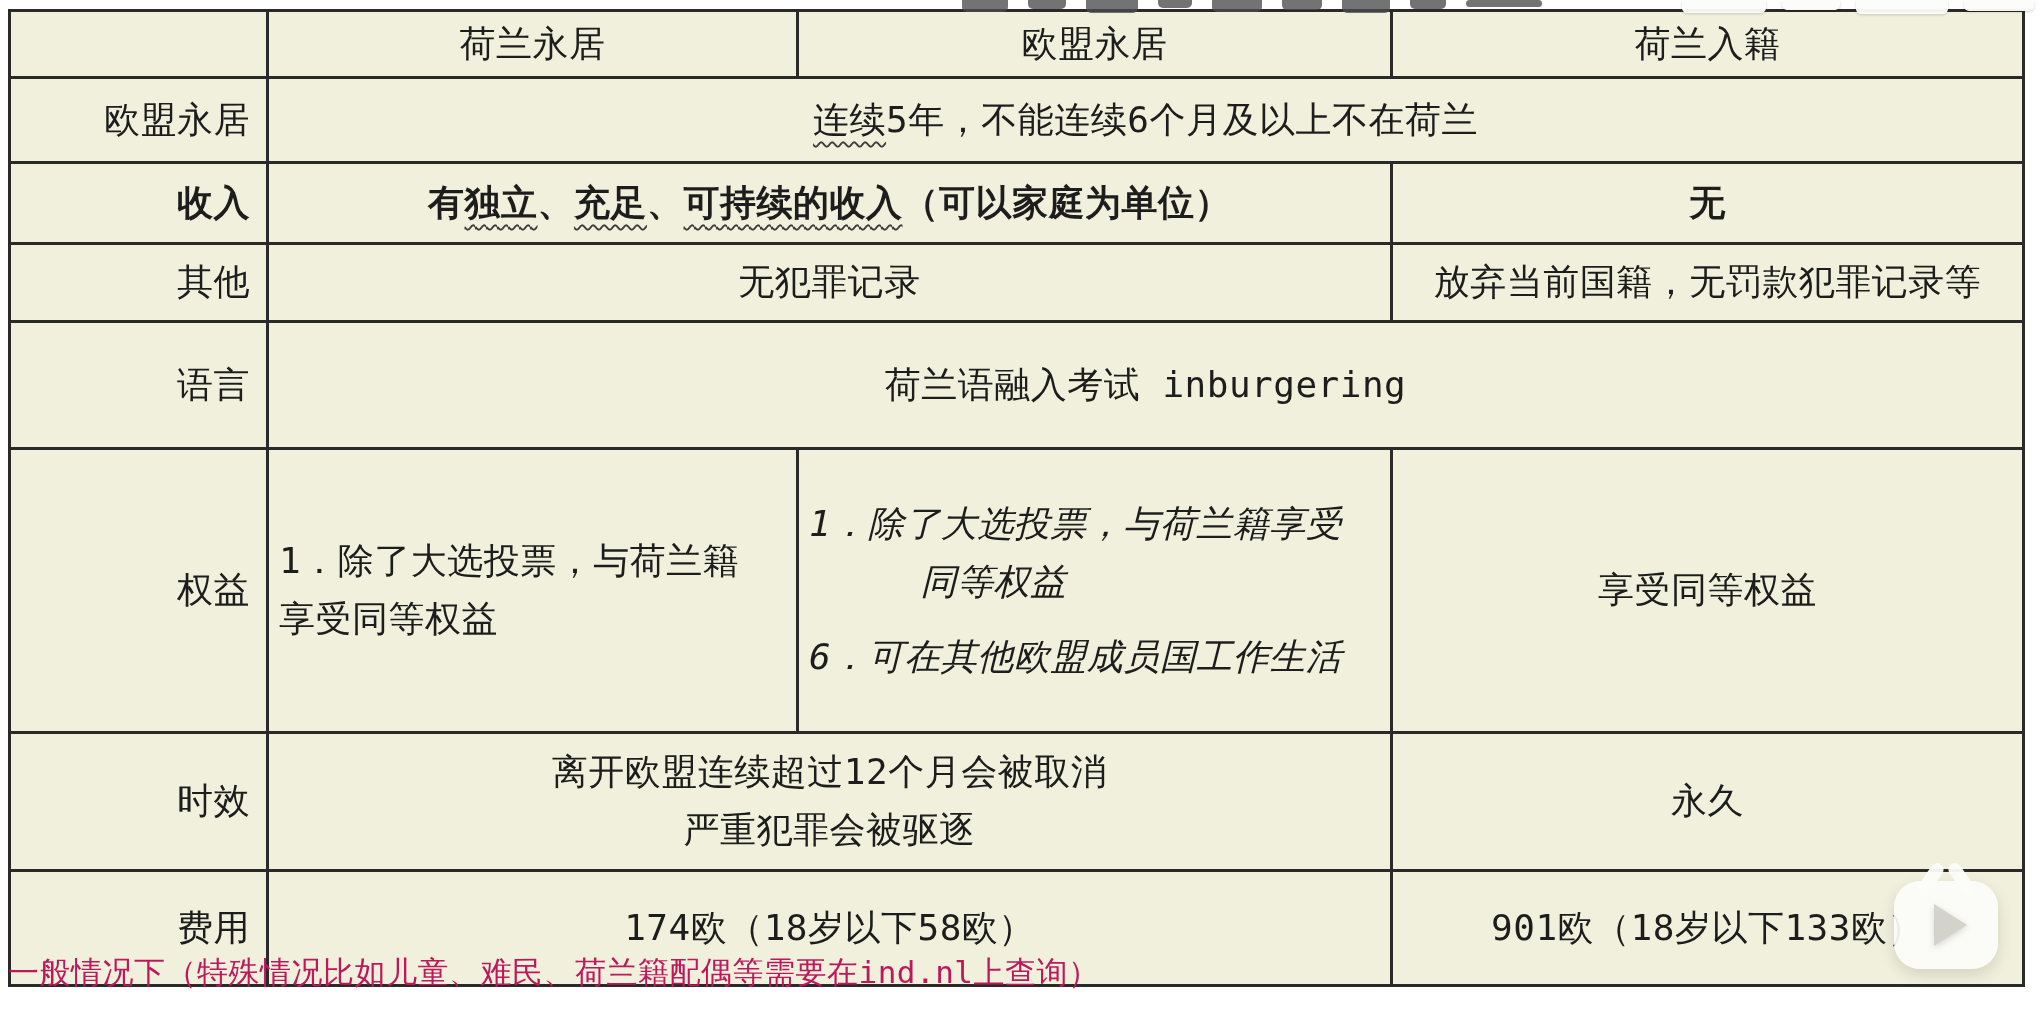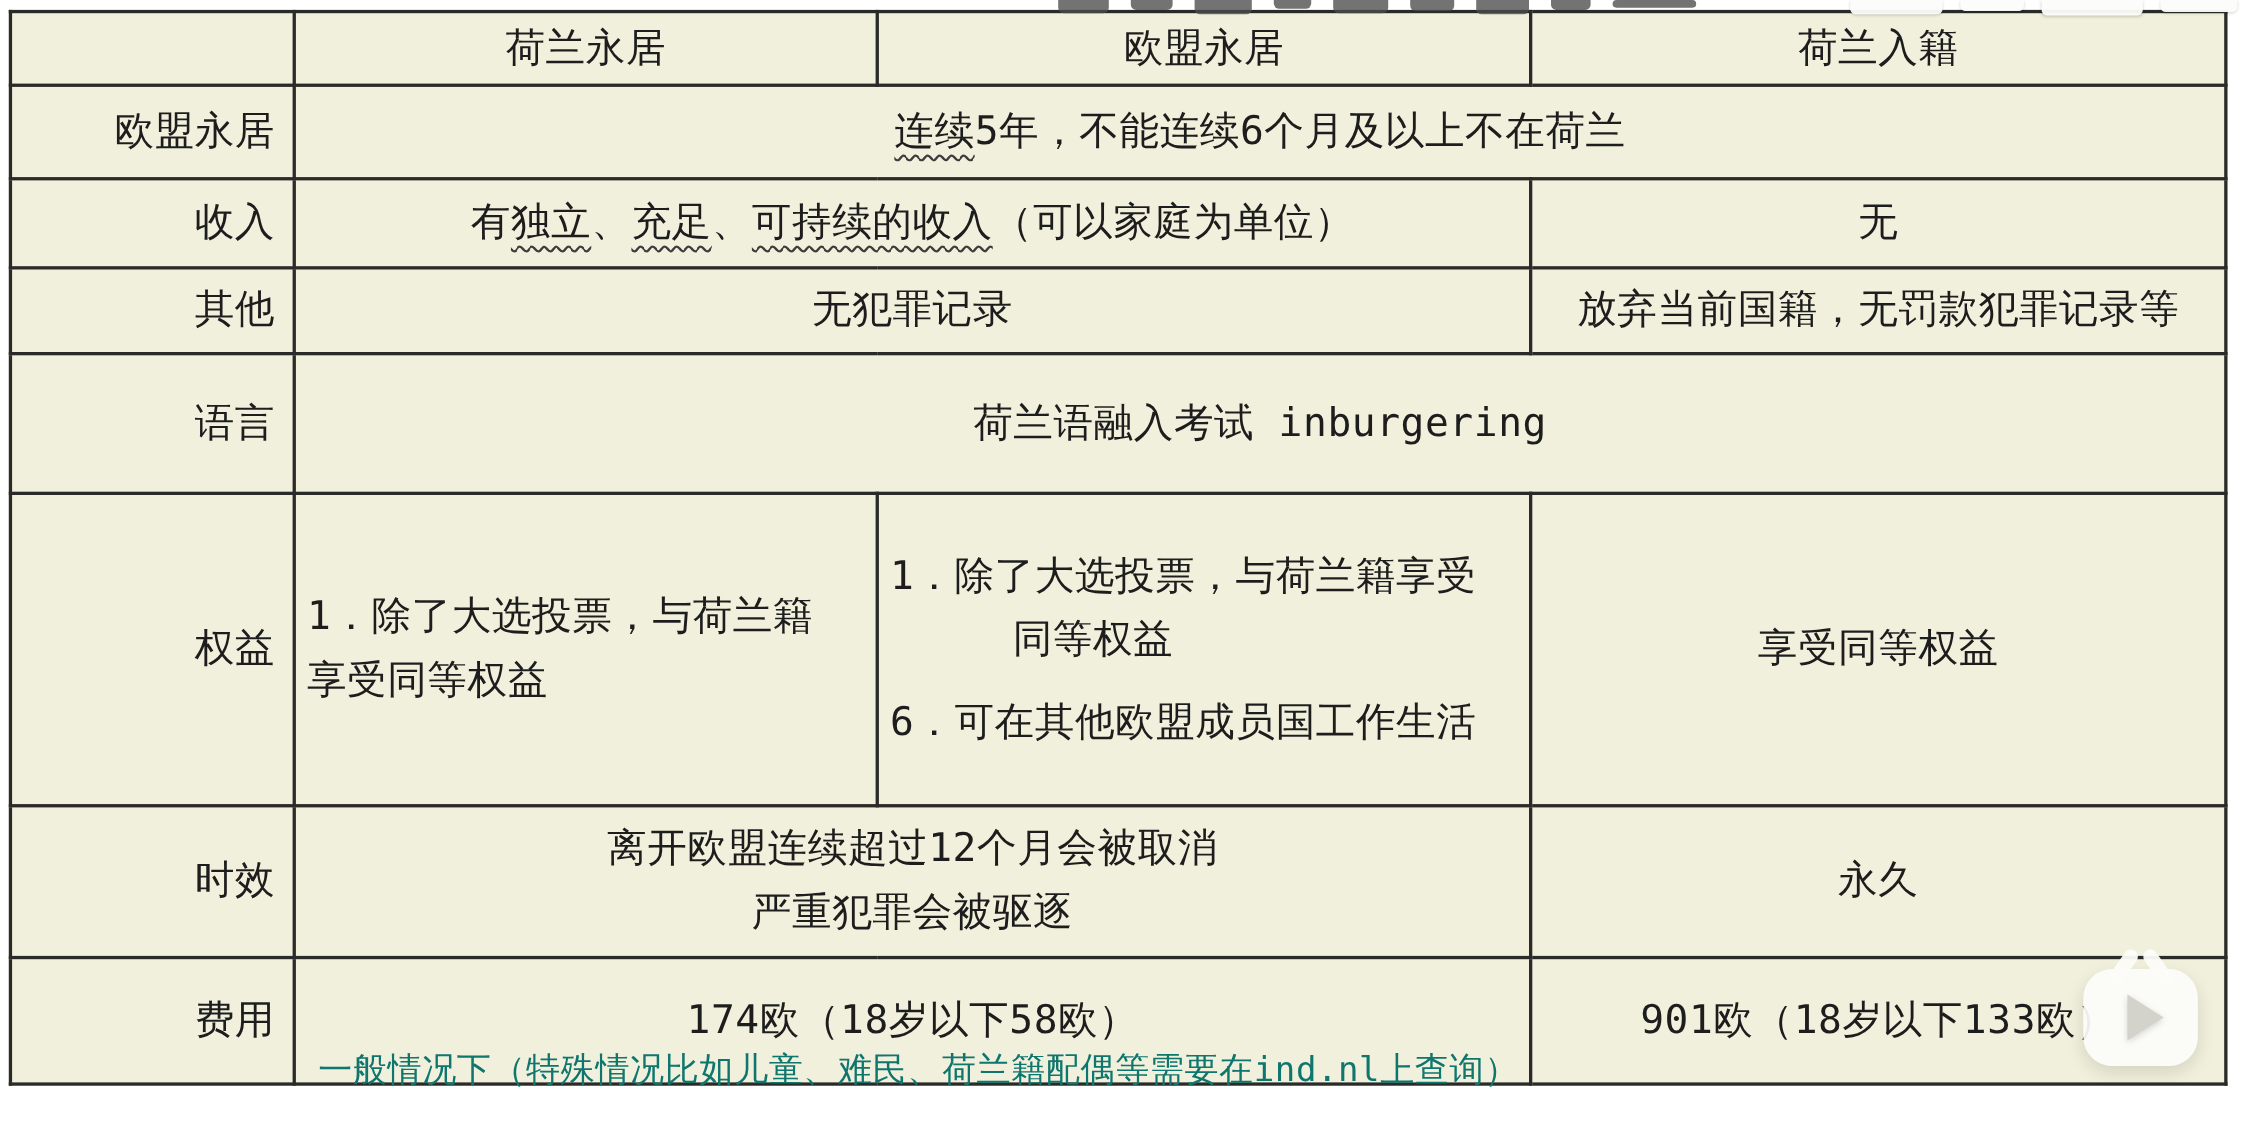--- a/index.html
+++ b/index.html
@@ -24,7 +24,7 @@
   }
   tbody tr:nth-child(1) td{height:51px;}
   tbody tr:nth-child(2) td{height:74px;}
-  tbody tr:nth-child(3) td{height:70px;}
+  tbody tr:nth-child(3) td{height:70px;font-weight:bold;}
   tbody tr:nth-child(4) td{height:67px;}
   tbody tr:nth-child(5) td{height:116px;}
   tbody tr:nth-child(6) td{height:273px;}

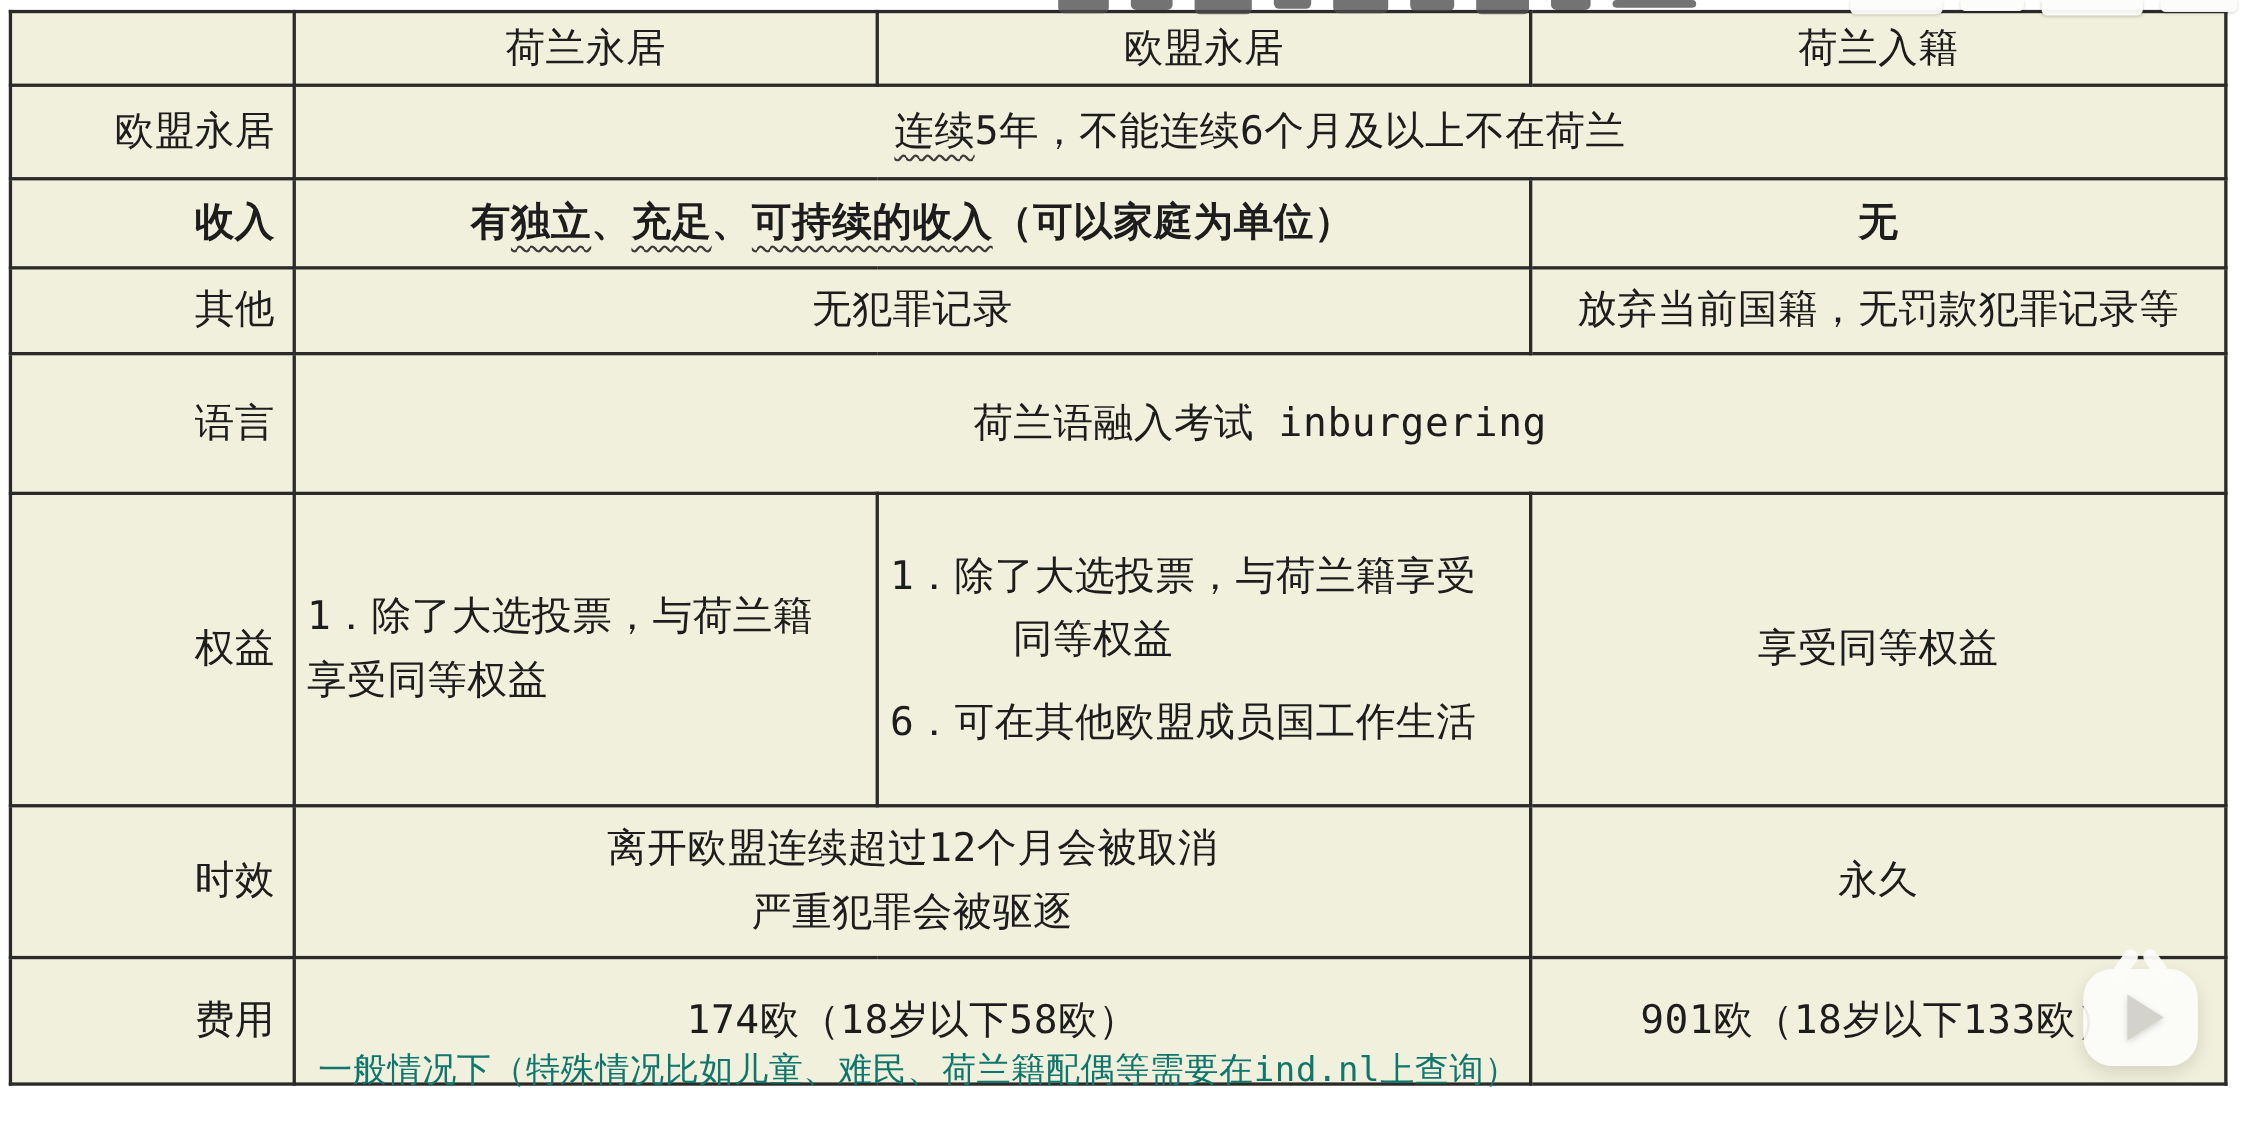--- a/index.html
+++ b/index.html
@@ -35,7 +35,7 @@
   .pre2{white-space:pre-line; line-height:1.62;}
   .hang{
     white-space:pre-line; line-height:1.6;
-    padding-left:3.1em; text-indent:-3.1em; margin:18px 0;
+    padding-left:3.1em; text-indent:-3.1em; margin:18px 0;font-style:italic;
   }
   .wavy{
     text-decoration-line:underline; text-decoration-style:wavy;

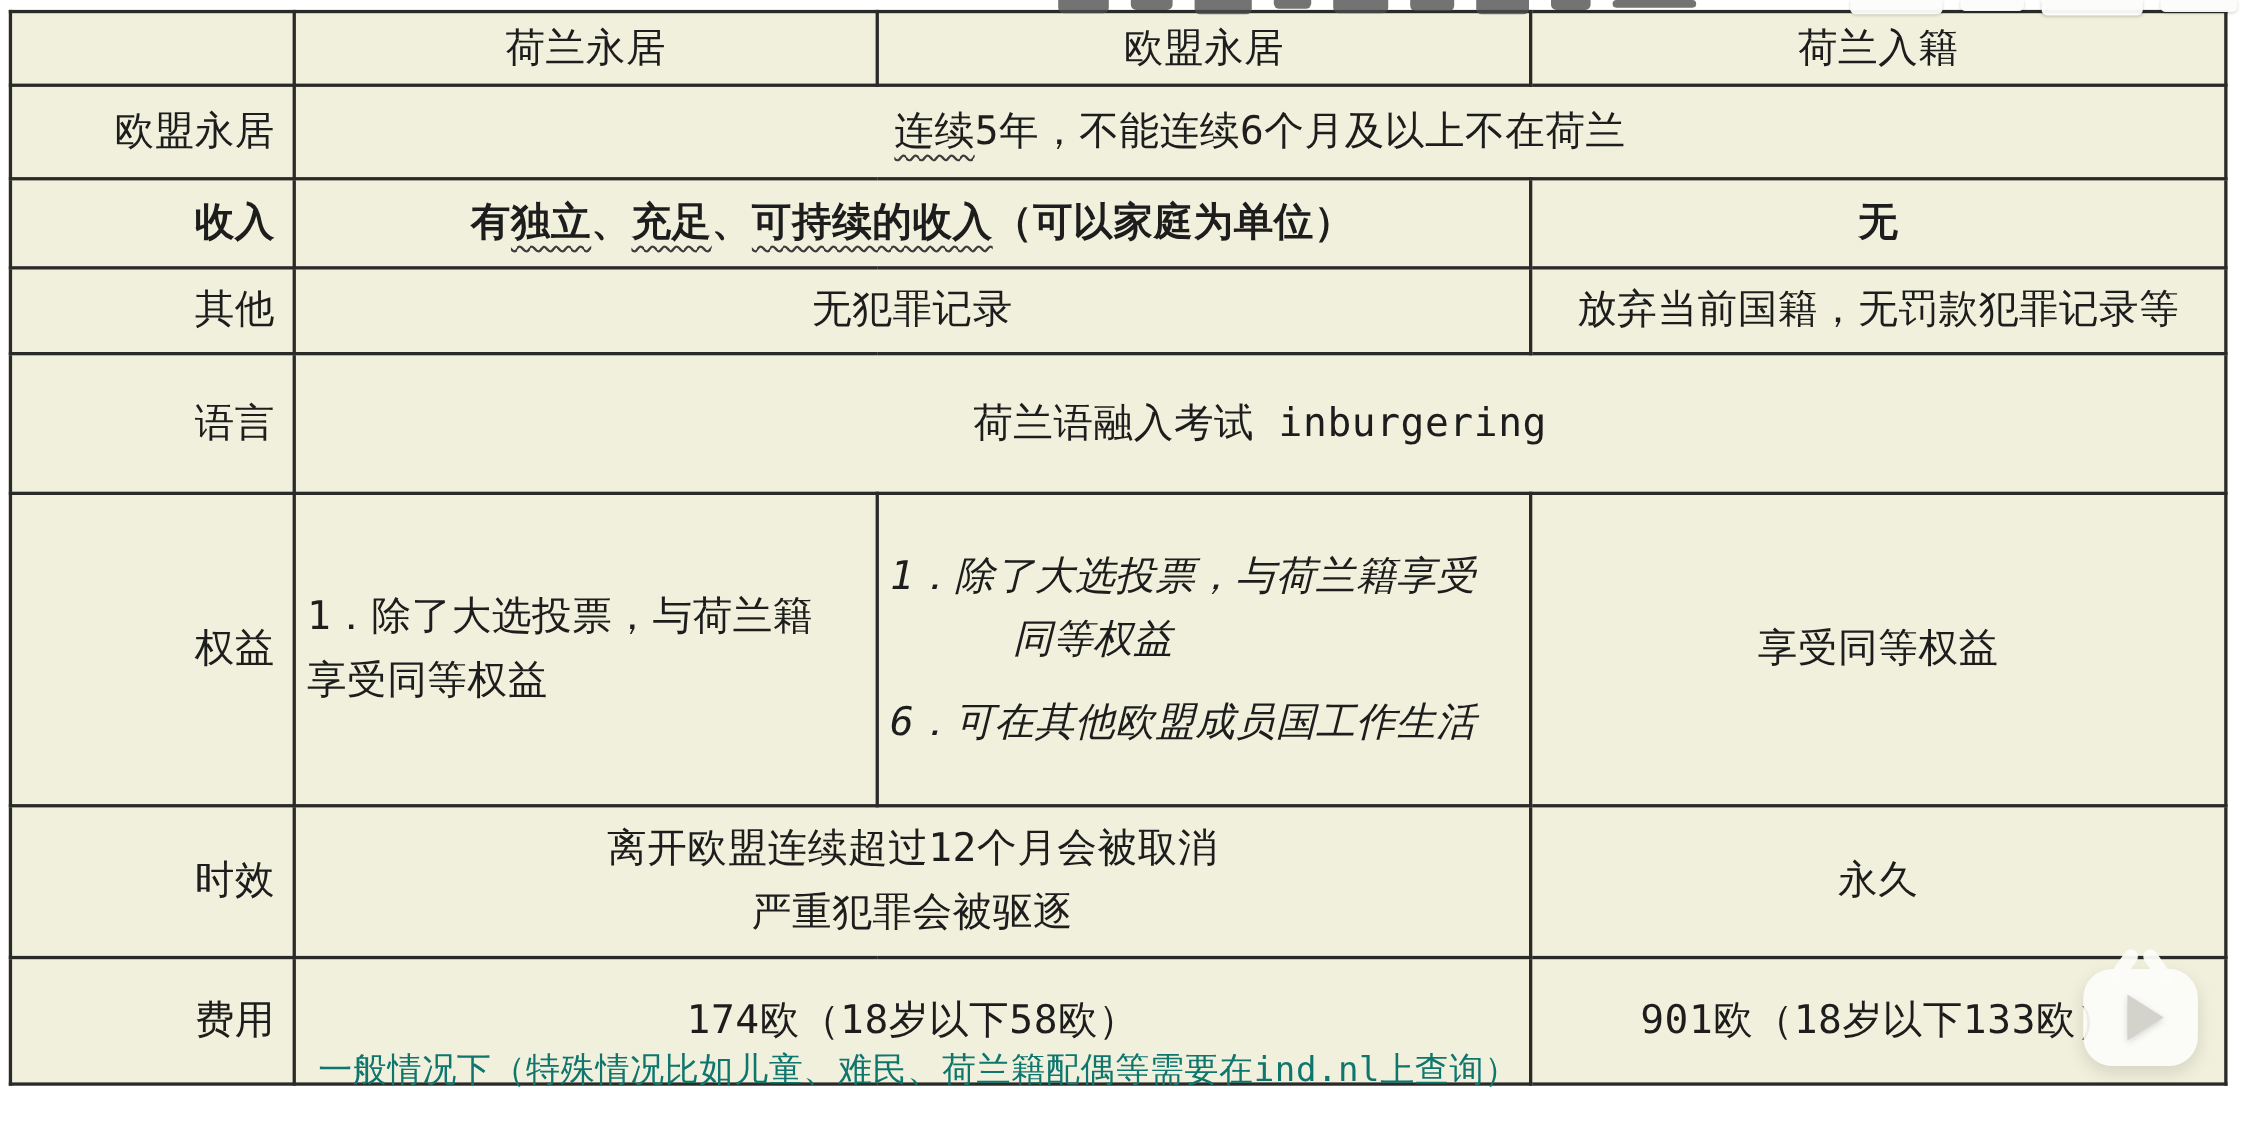--- a/index.html
+++ b/index.html
@@ -44,7 +44,7 @@
   }
   .footer-note{
     position:absolute; left:8px; width:1654px; top:952px;
-    text-align:center; font-size:31px; color:#0f766e;
+    text-align:left; font-size:31px; color:#be185d;
     letter-spacing:0.5px;
   }
   

